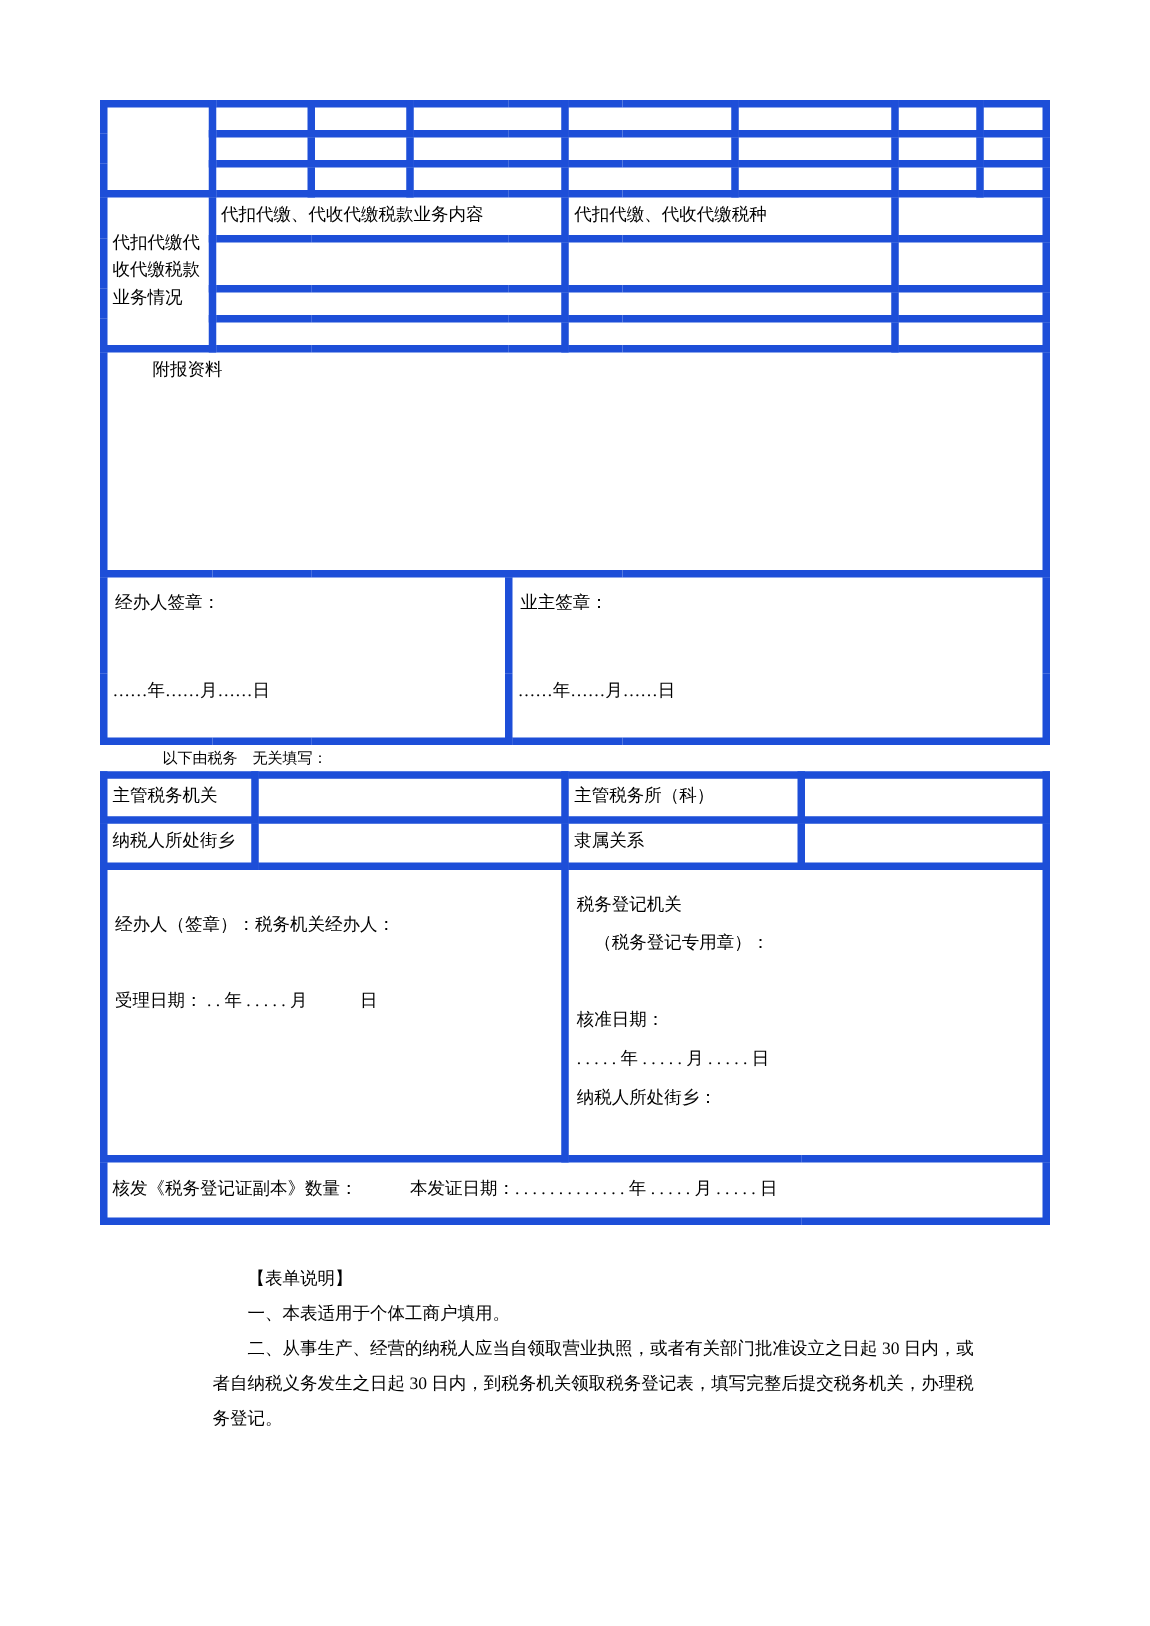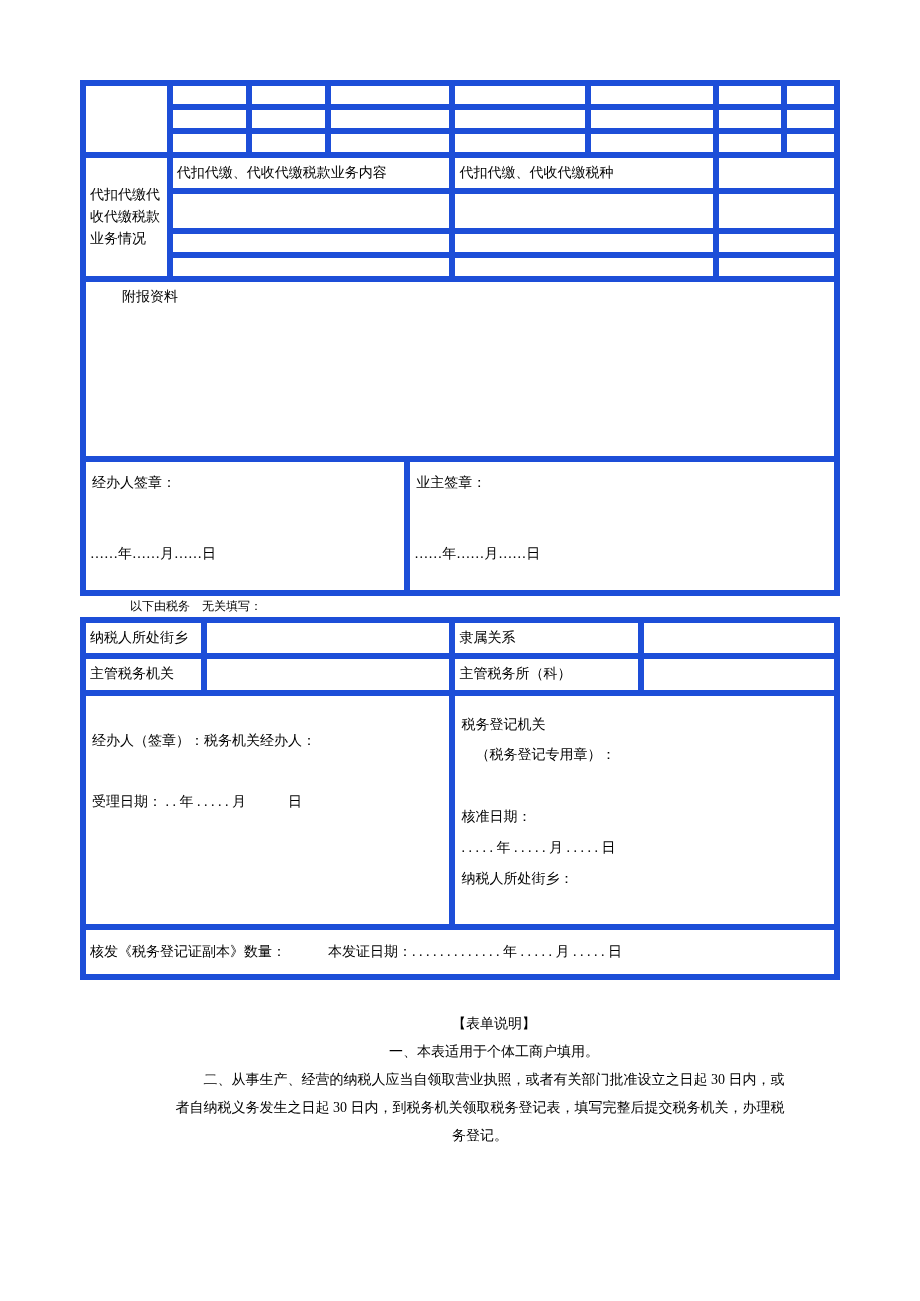--- a/index.html
+++ b/index.html
@@ -141,15 +141,15 @@
   </colgroup>
   <tbody>
       <tr>
+    <td>主管税务机关</td>
+    <td></td>
+    <td>主管税务所（科）</td>
+    <td></td>
+  </tr>
+  <tr>
     <td>纳税人所处街乡</td>
     <td></td>
     <td>隶属关系</td>
-    <td></td>
-  </tr>
-  <tr>
-    <td>主管税务机关</td>
-    <td></td>
-    <td>主管税务所（科）</td>
     <td></td>
   </tr>
   <tr>

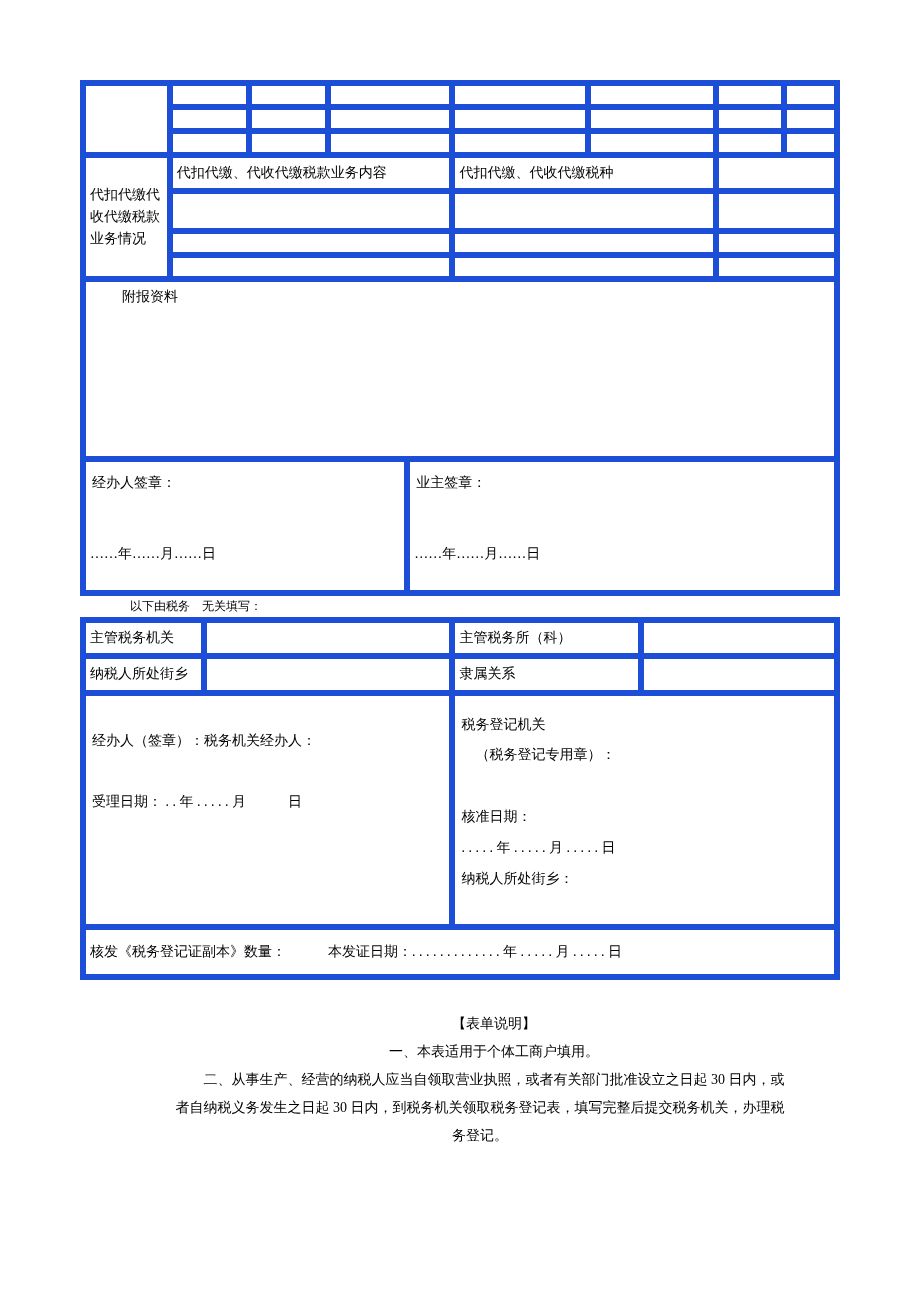--- a/index.html
+++ b/index.html
@@ -41,7 +41,7 @@
       line-height: 2;
       font-size: 14px;
     }
-    .instructions p { text-indent: 2em; margin: 0; text-align: center;}
+    .instructions p { text-indent: 2em; margin: 0;}
     .noborder-top { border-top: none; }
     .noborder-bottom { border-bottom: none; }
   </style>

